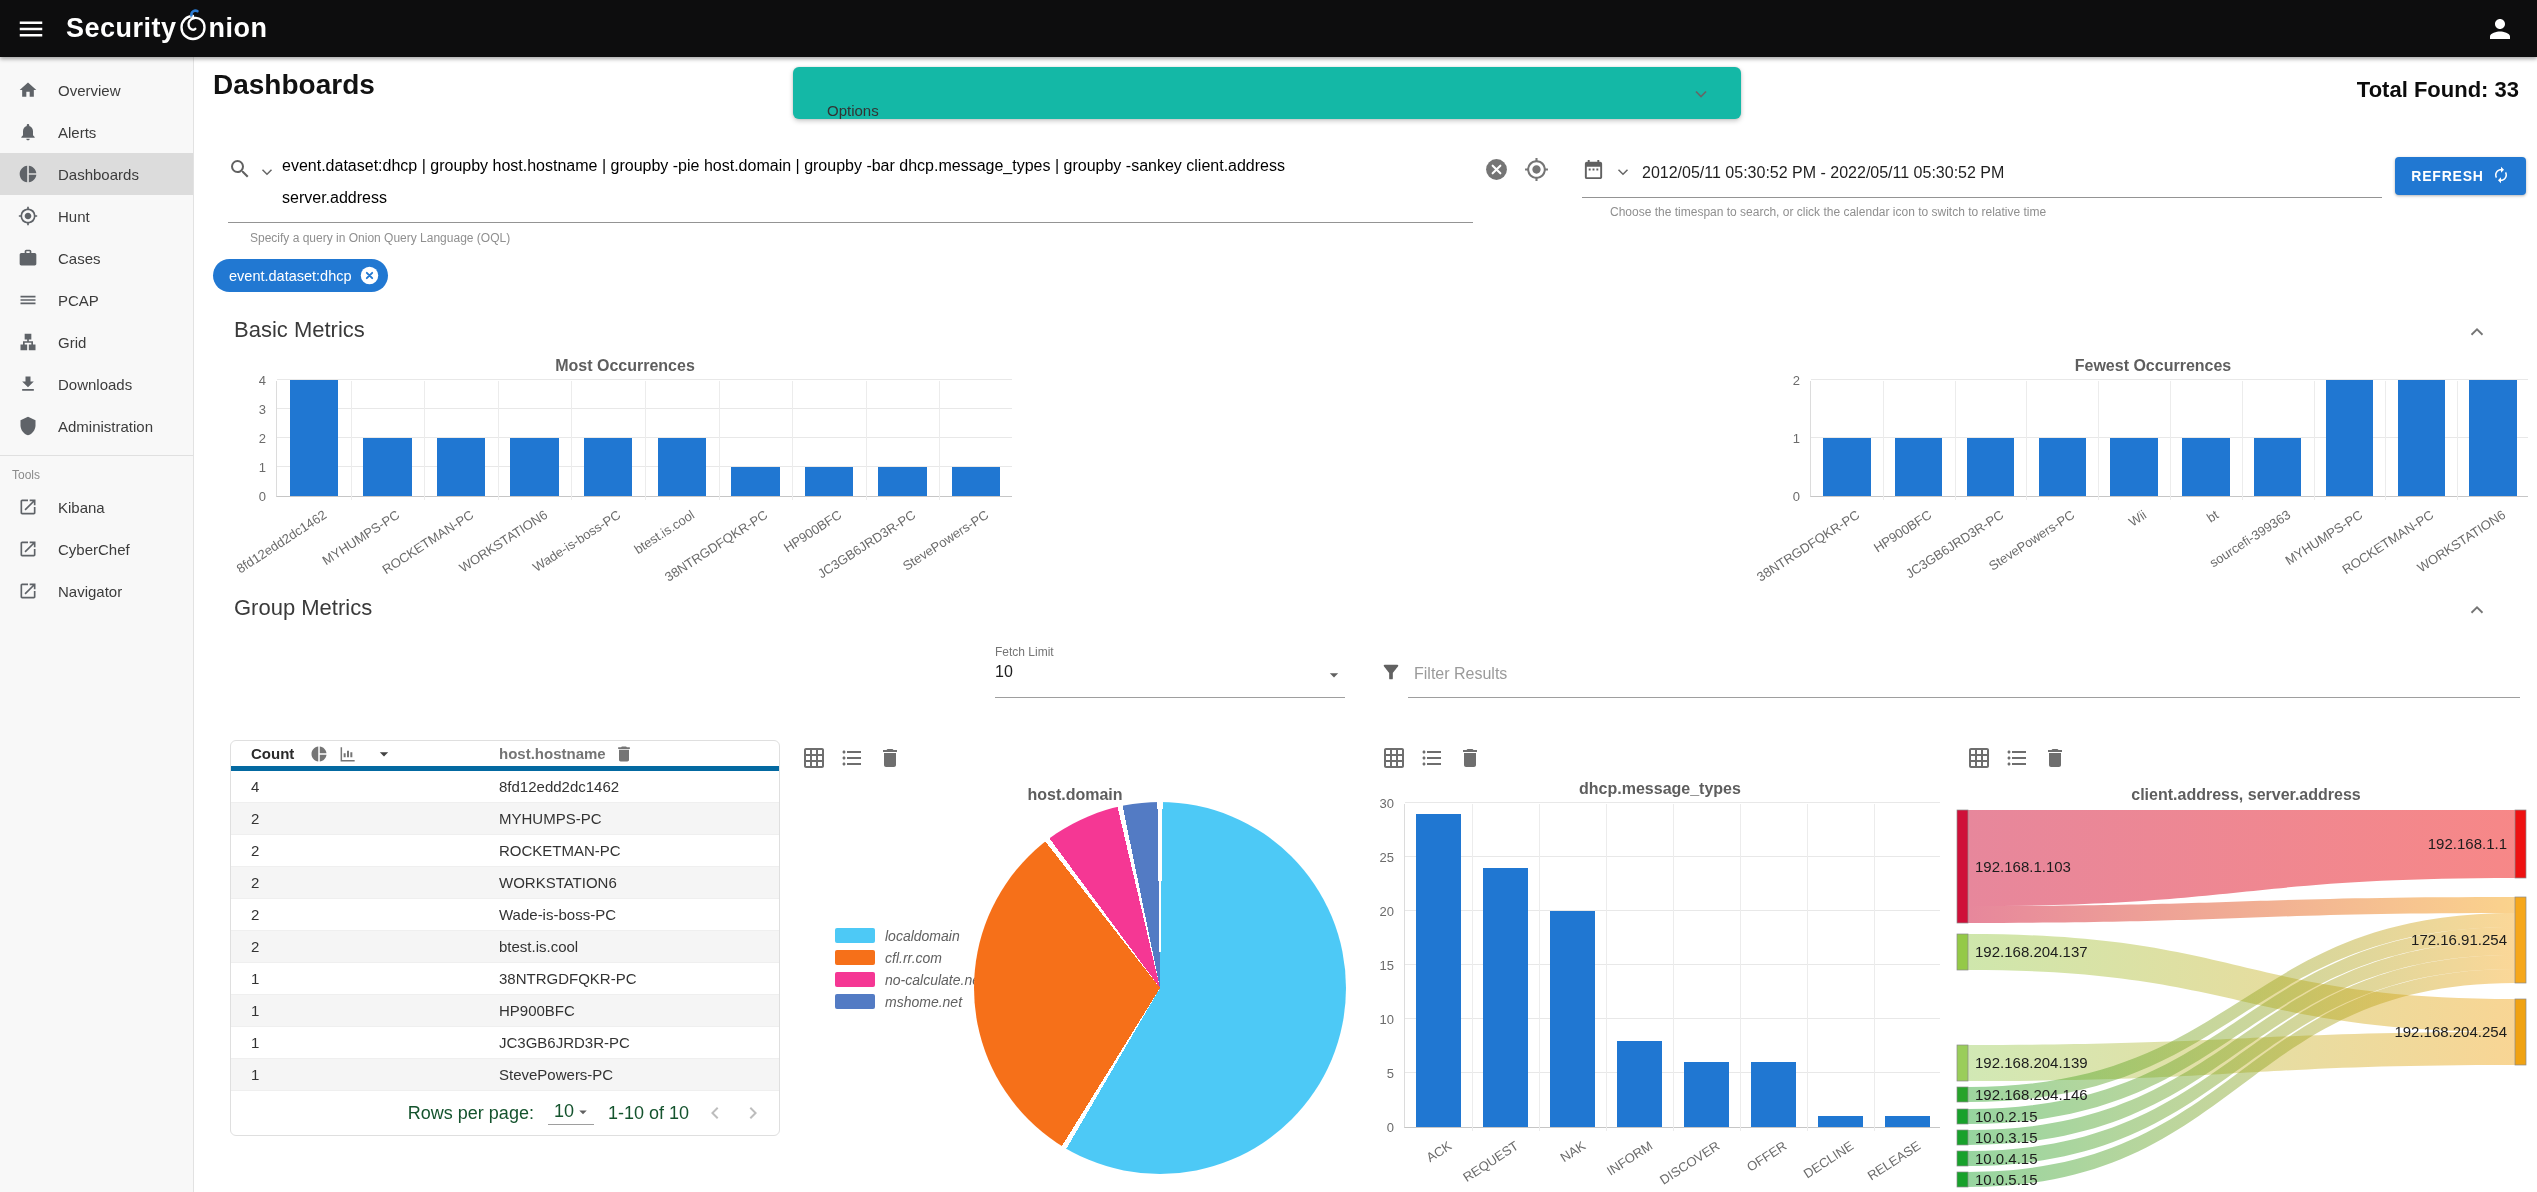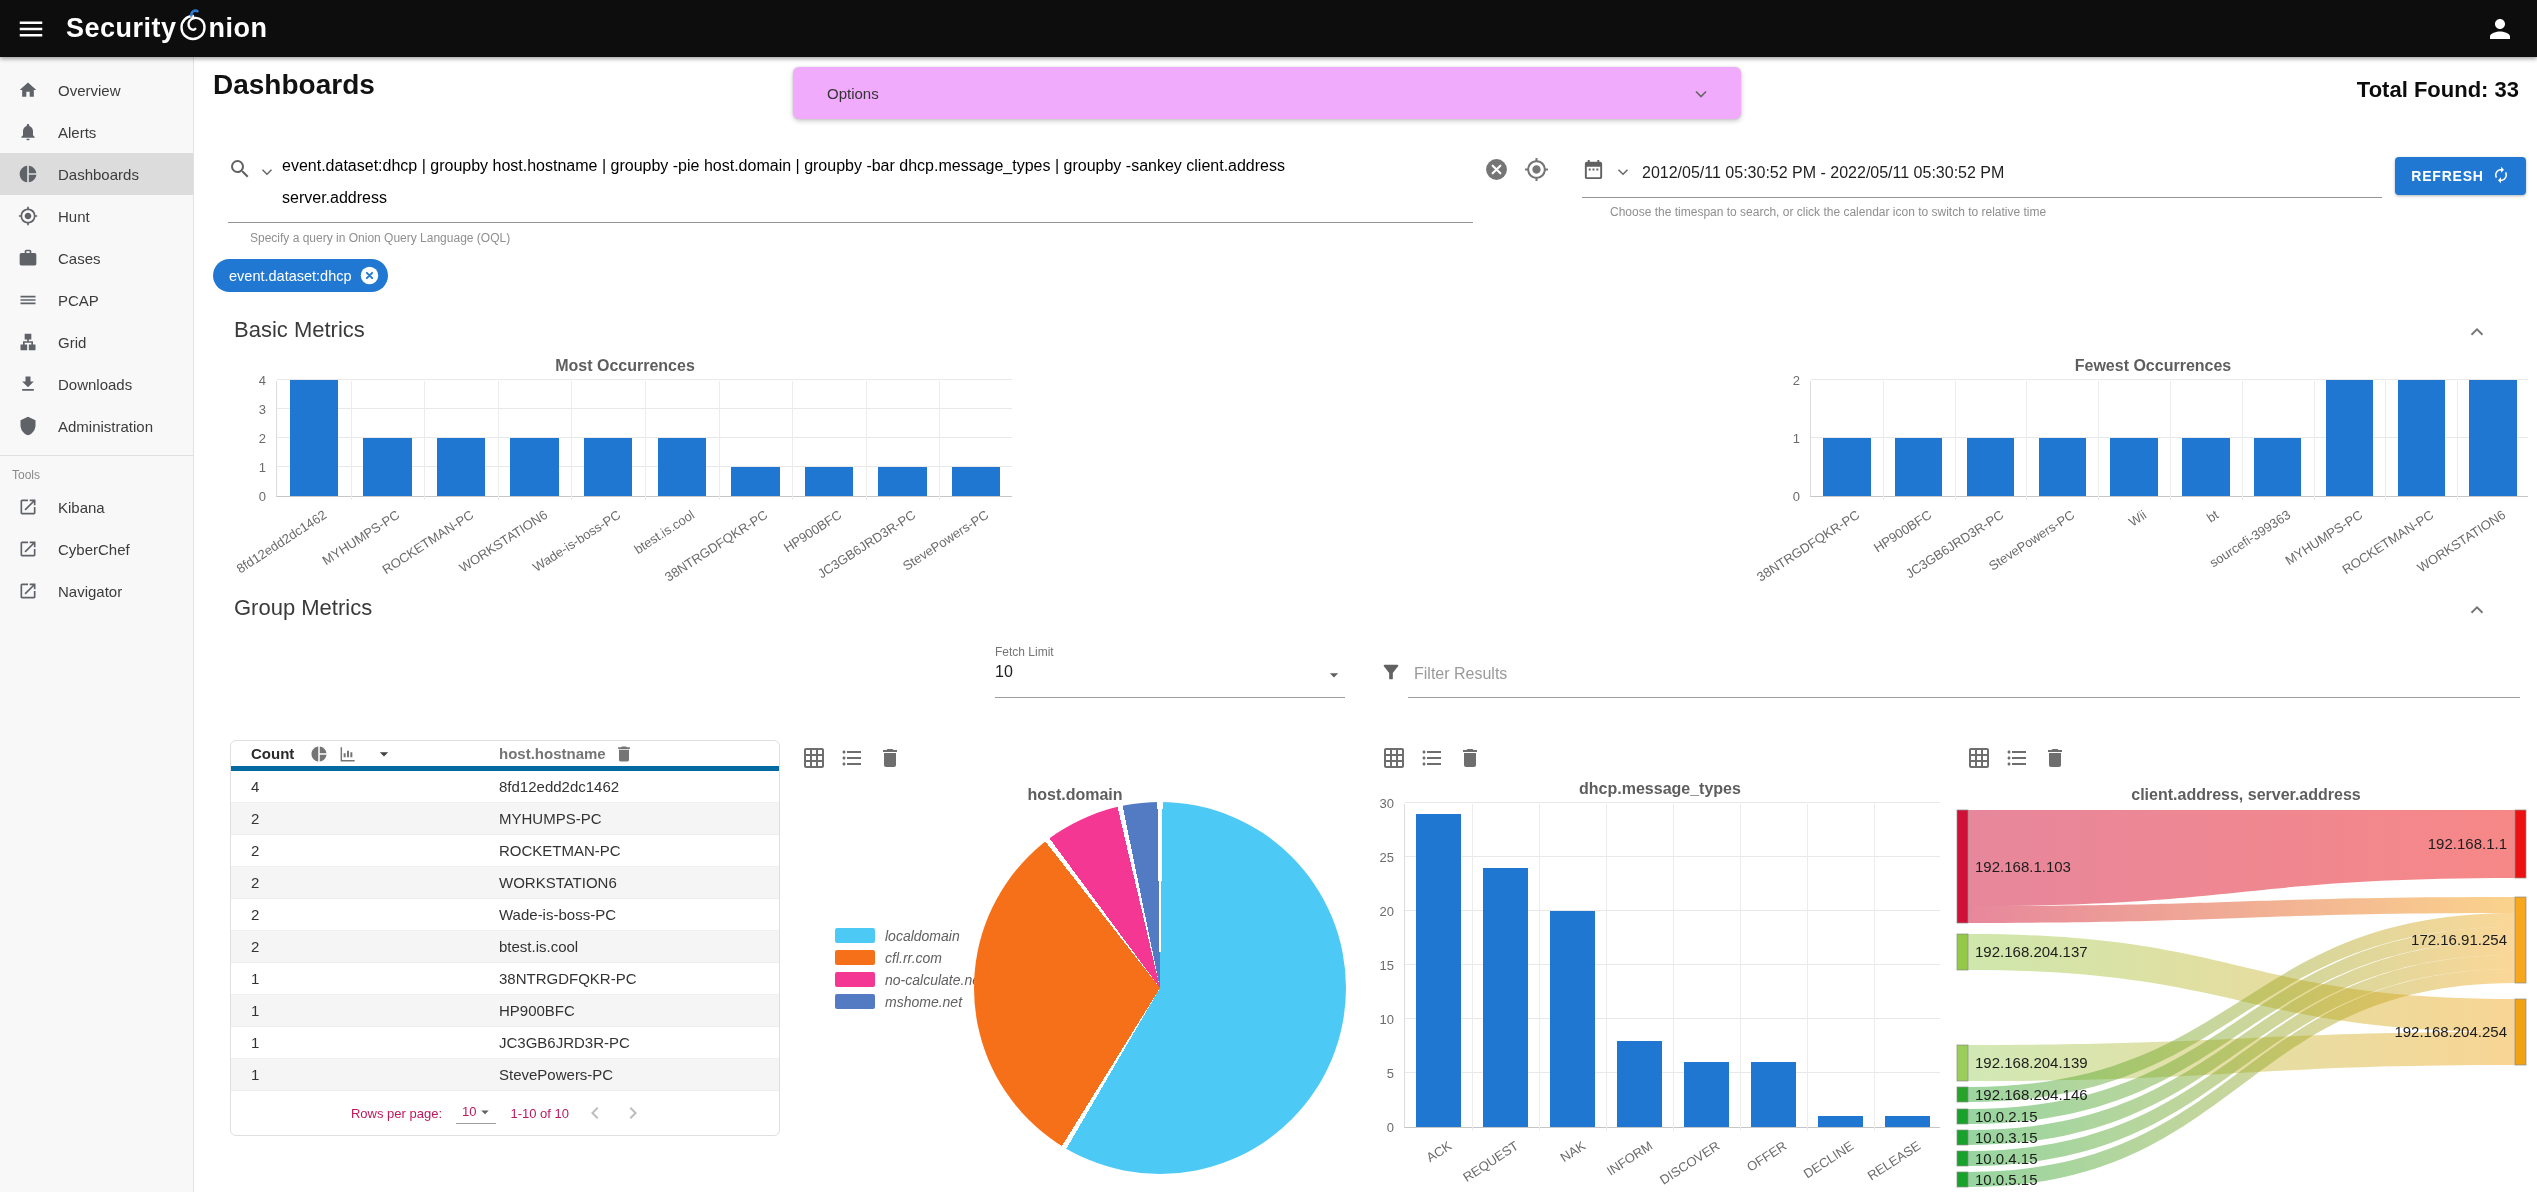--- a/index.html
+++ b/index.html
@@ -22,9 +22,9 @@
   .main { position:relative; flex:1; background:#fff; }
   .abs { position:absolute; }
   .page-title { left:19px; top:12px; font-size:28px; font-weight:800; color:#121212; }
-  .options-card { left:599px; top:10px; width:948px; height:52px; background:#f0abfc; border-radius:6px;
+  .options-card { left:599px; top:10px; width:948px; height:52px; background:#14b8a6; border-radius:6px;
                   box-shadow:0 2px 5px rgba(0,0,0,.22), 0 0 2px rgba(0,0,0,.12);
-                  display:flex; align-items:center; cursor:pointer; }
+                  display:flex; align-items:flex-end; cursor:pointer; }
   .options-card .lbl { margin-left:34px; font-size:15px; color:#333; }
   .options-card .chev { position:absolute; right:30px; top:17px; }
   .total-found { right:18px; top:20px; font-size:22px; font-weight:800; color:#0c0c0c; }

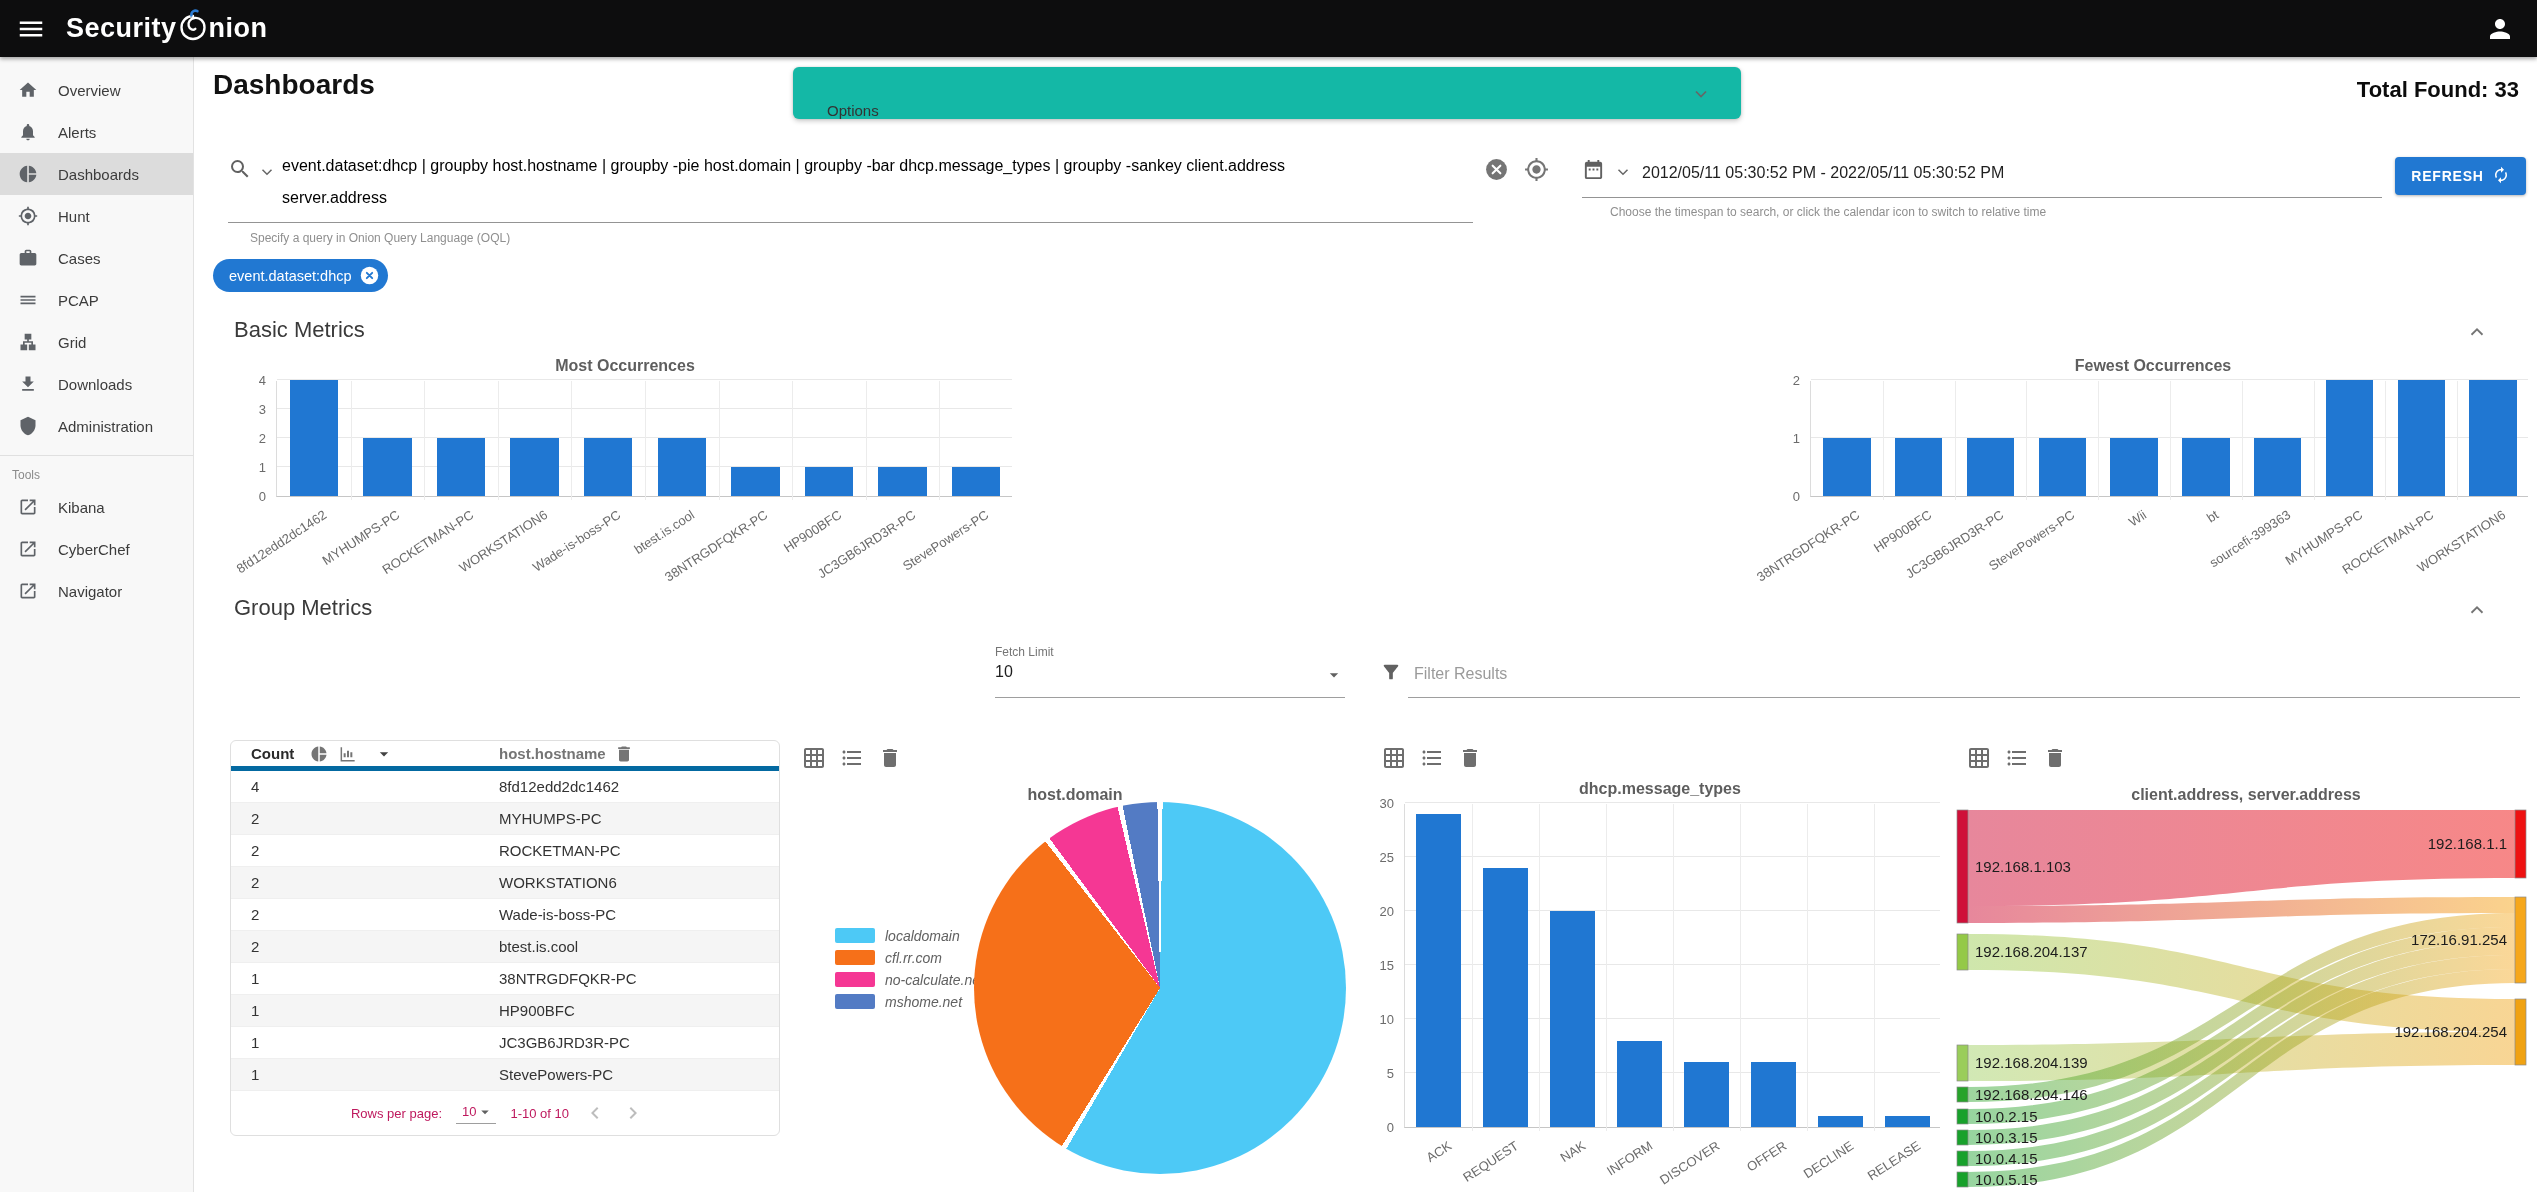--- a/index.html
+++ b/index.html
@@ -62,8 +62,8 @@
   .t-row:nth-child(even) { background:#f5f5f5; }
   .t-row .c1 { margin-left:20px; width:230px; }
   .t-row .c2 { position:absolute; left:268px; }
-  .t-foot { display:flex; align-items:center; justify-content:center; height:44px;
-            font-size:13px; color:#be185d; padding-right:14px; gap:14px; }
+  .t-foot { display:flex; align-items:center; justify-content:flex-end; height:44px;
+            font-size:18px; color:#14532d; padding-right:14px; gap:14px; }
   .rpp-sel { display:flex; align-items:center; border-bottom:1px solid #9e9e9e; padding:0 2px 2px 6px; cursor:pointer; }
   .pg-chev { width:24px; height:24px; cursor:default; }
   .legend-row { display:flex; align-items:flex-start; gap:10px; height:22px;font-style:italic; }

